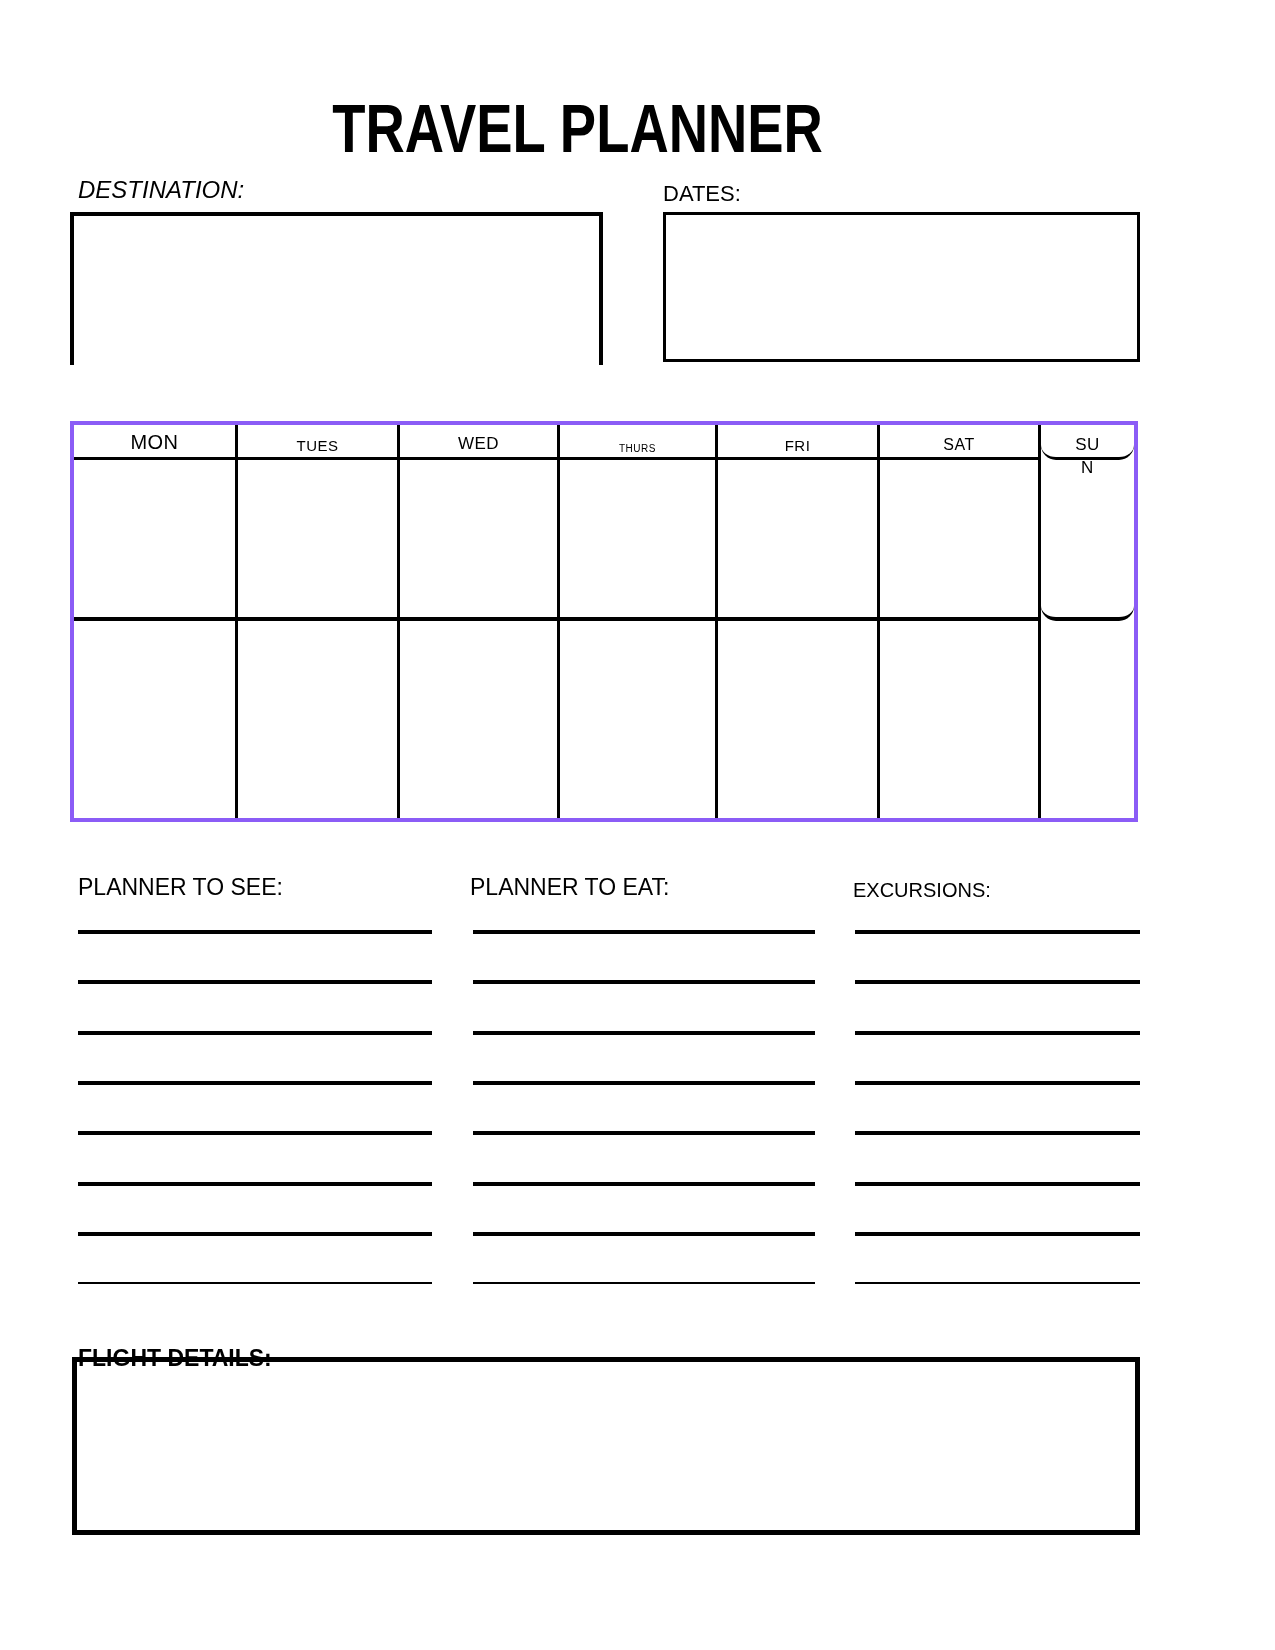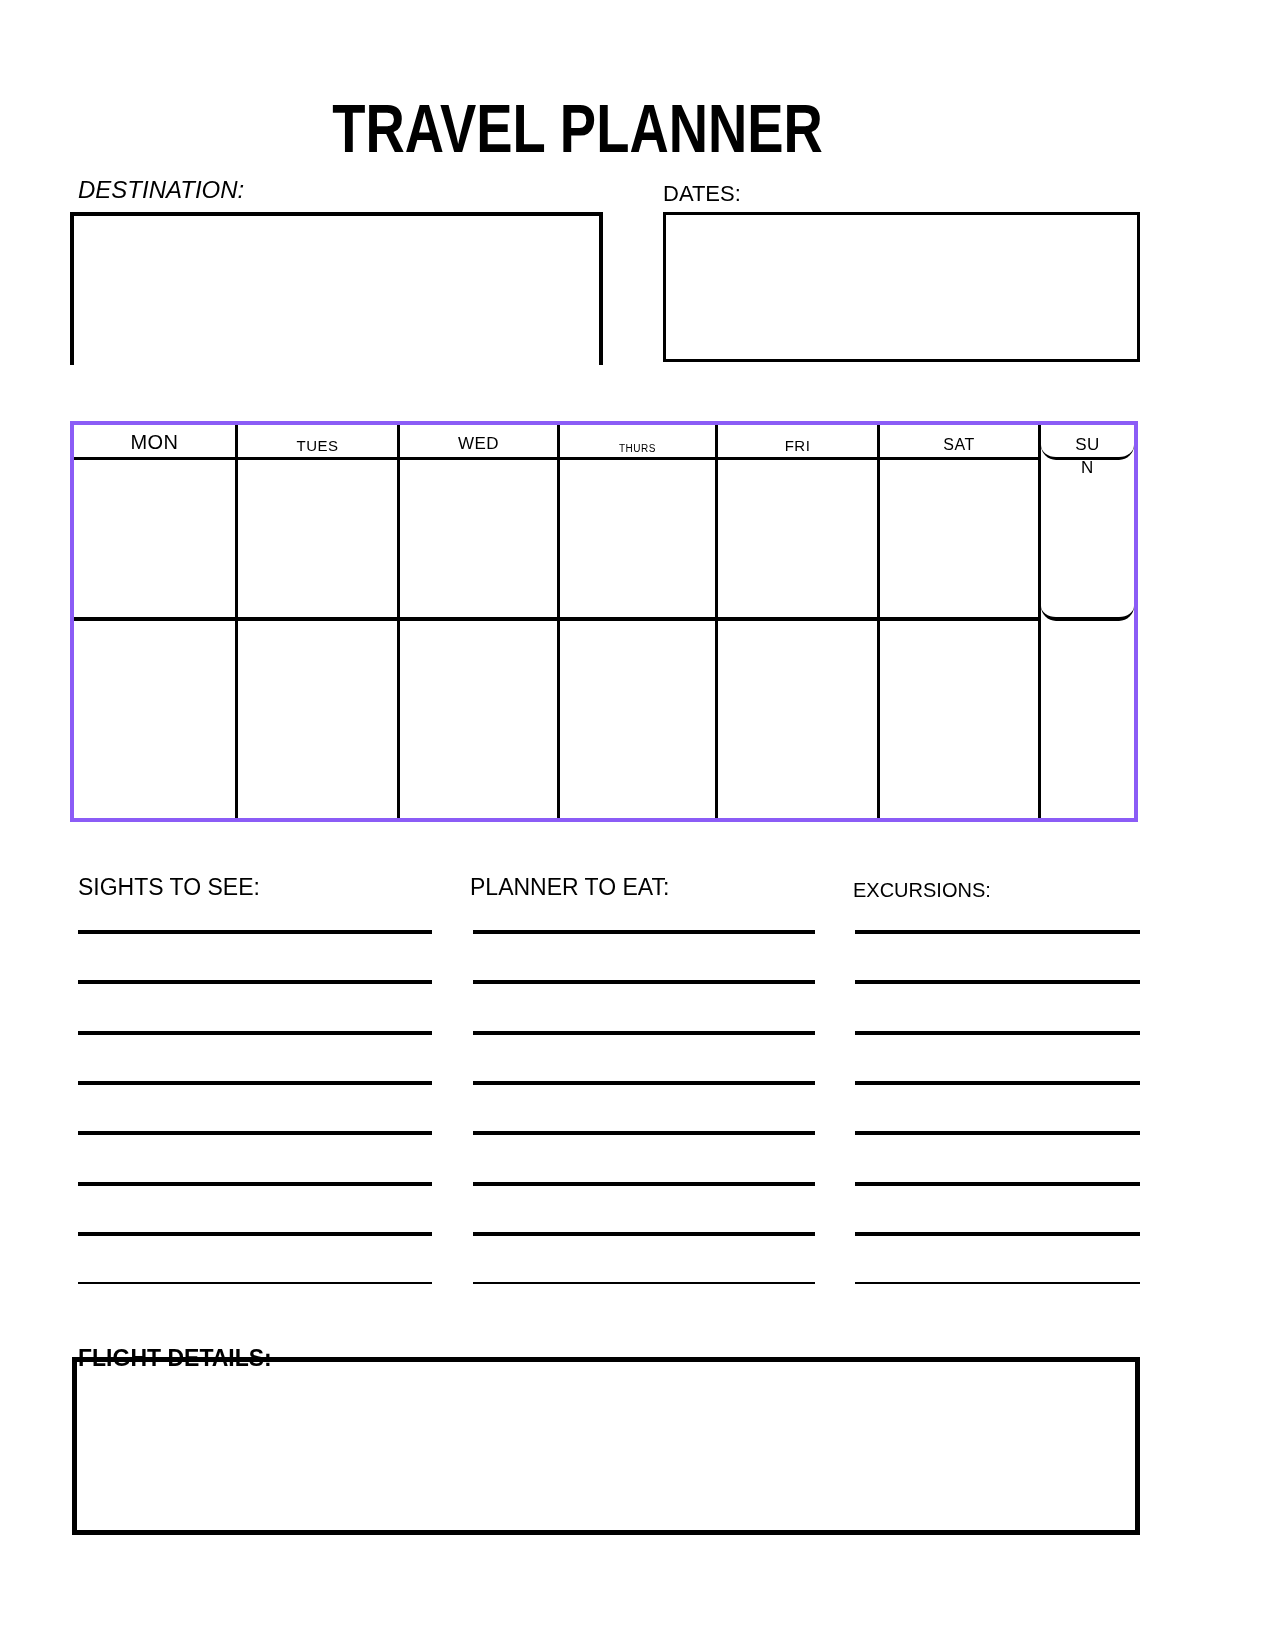--- a/index.html
+++ b/index.html
@@ -135,7 +135,7 @@
       <div class="r2"></div>
     </div>
 
-  <div class="lbl sights-lbl">SIGHTS TO SEE:</div>
+  <div class="lbl sights-lbl">PLANNER TO SEE:</div>
   <div class="lbl places-lbl">PLANNER TO EAT:</div>
   <div class="lbl excur-lbl">EXCURSIONS:</div>
 

